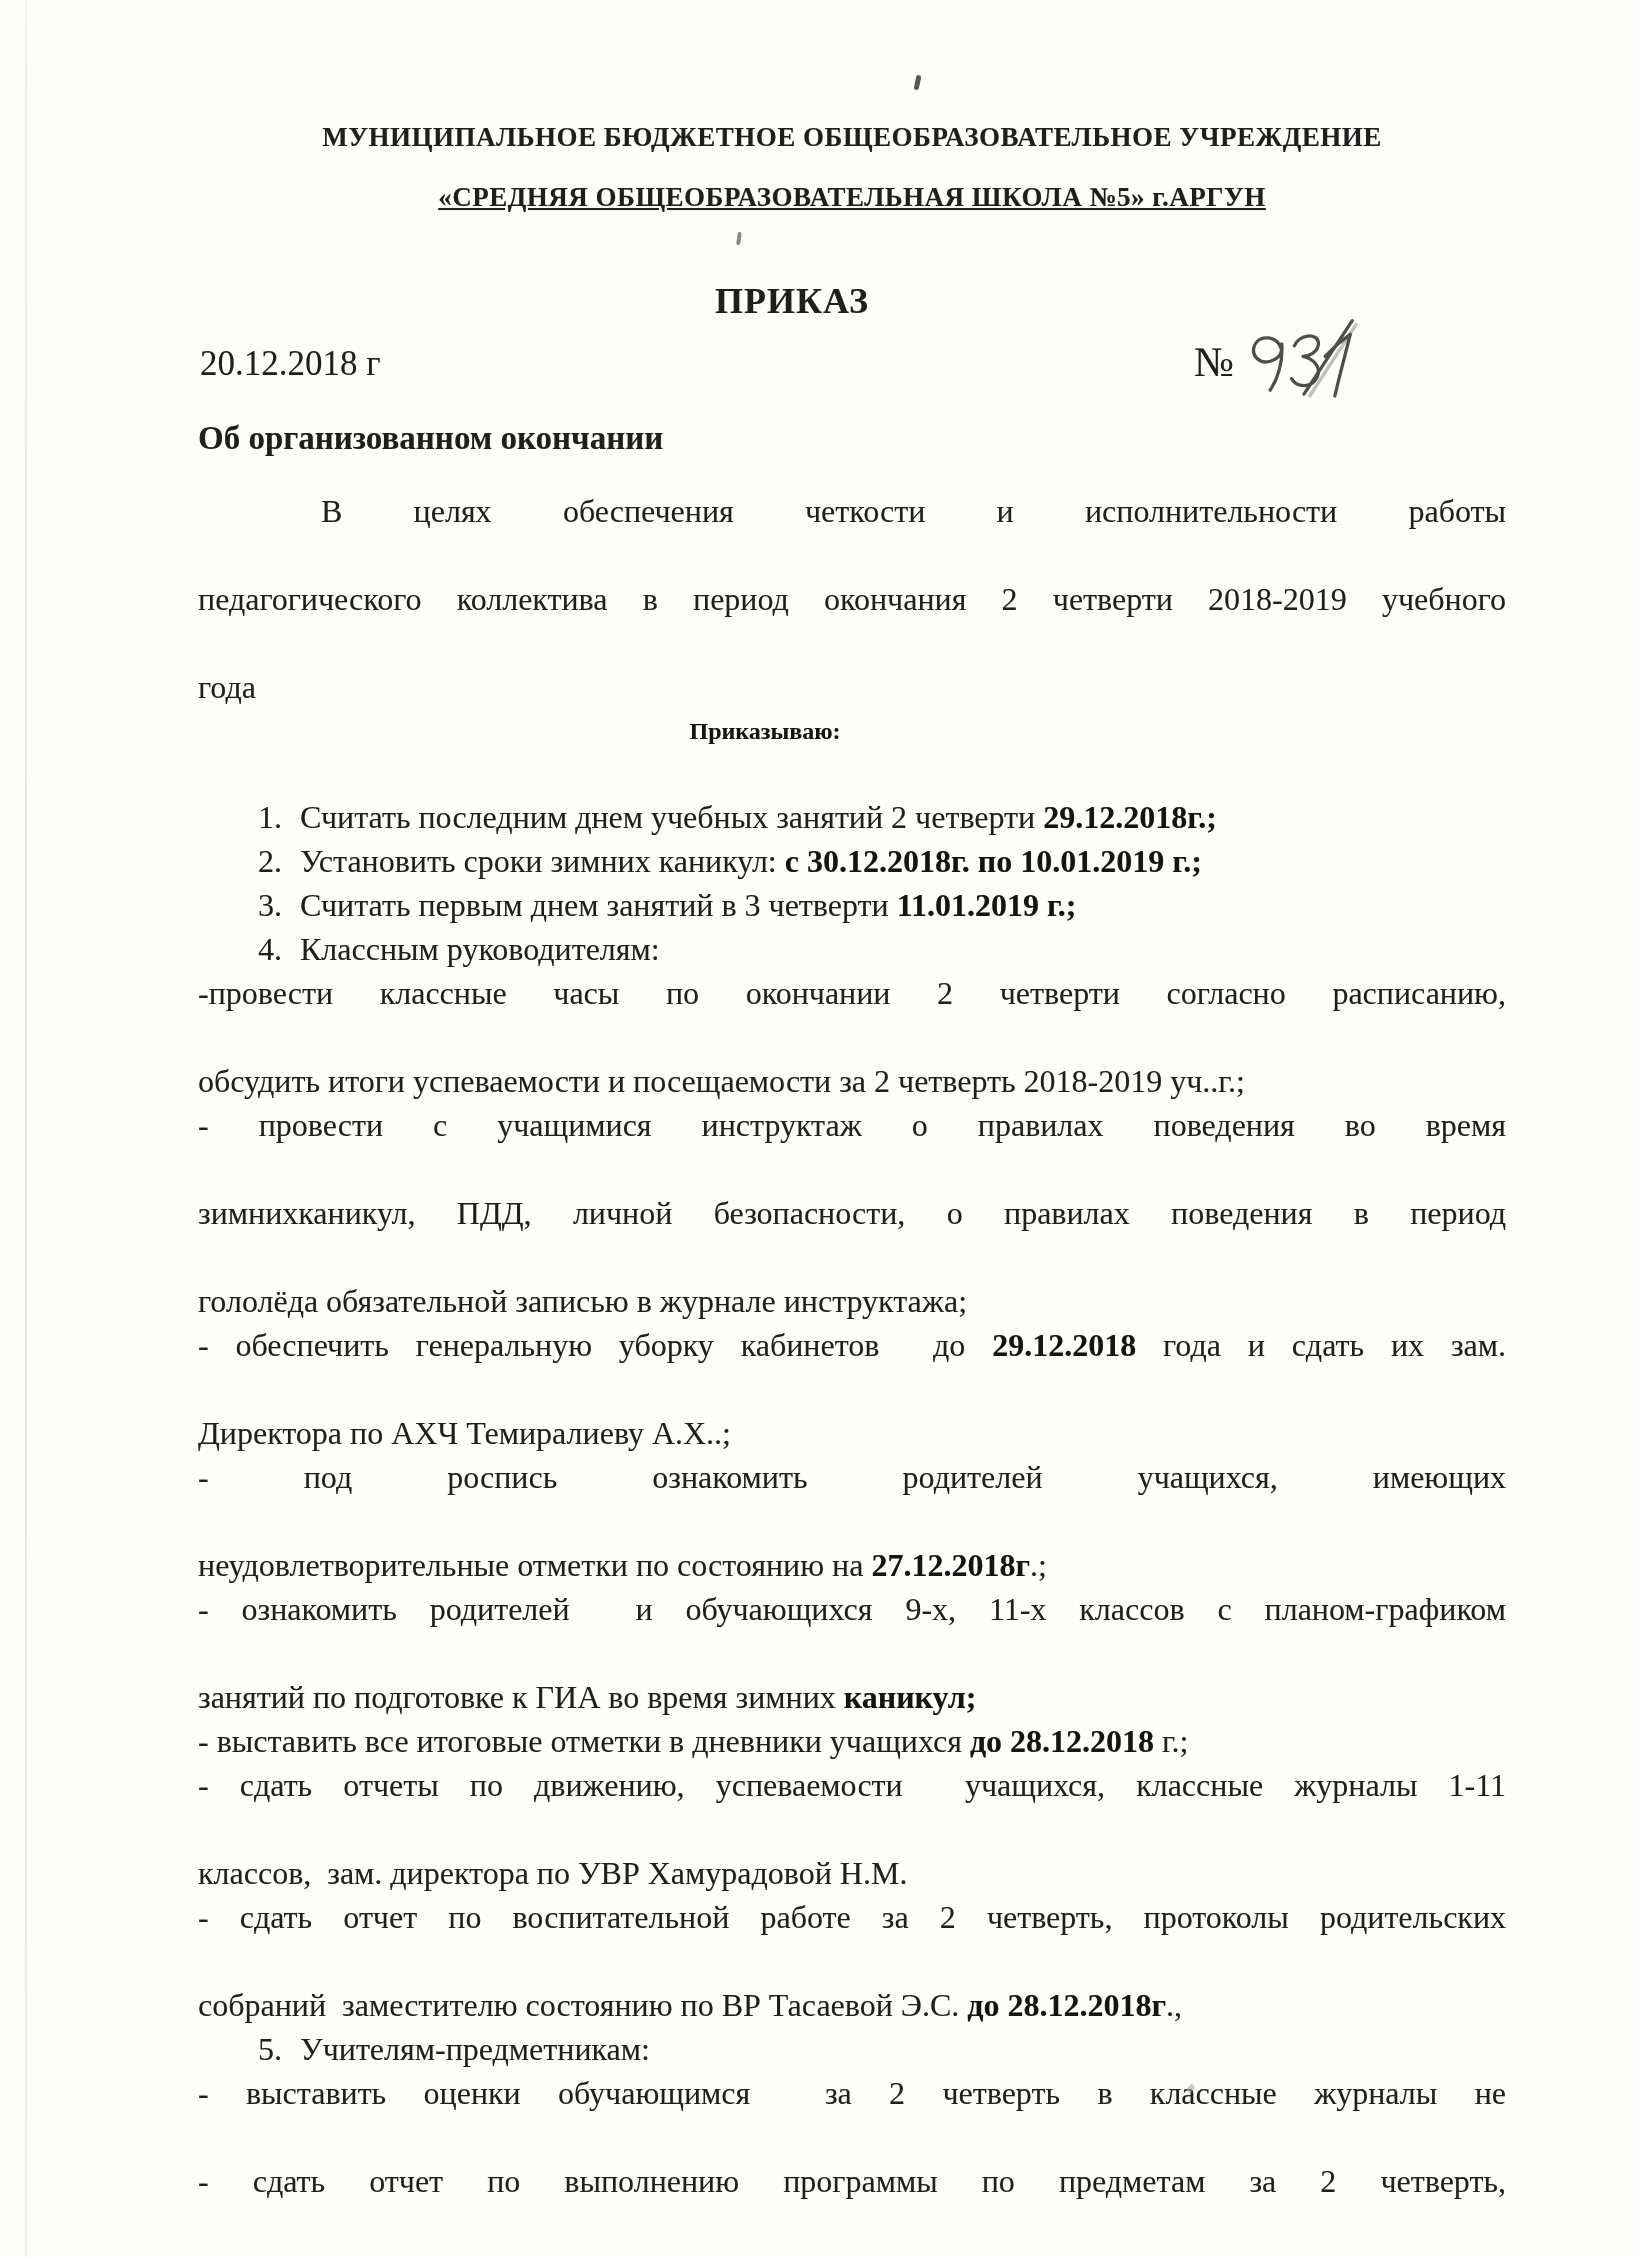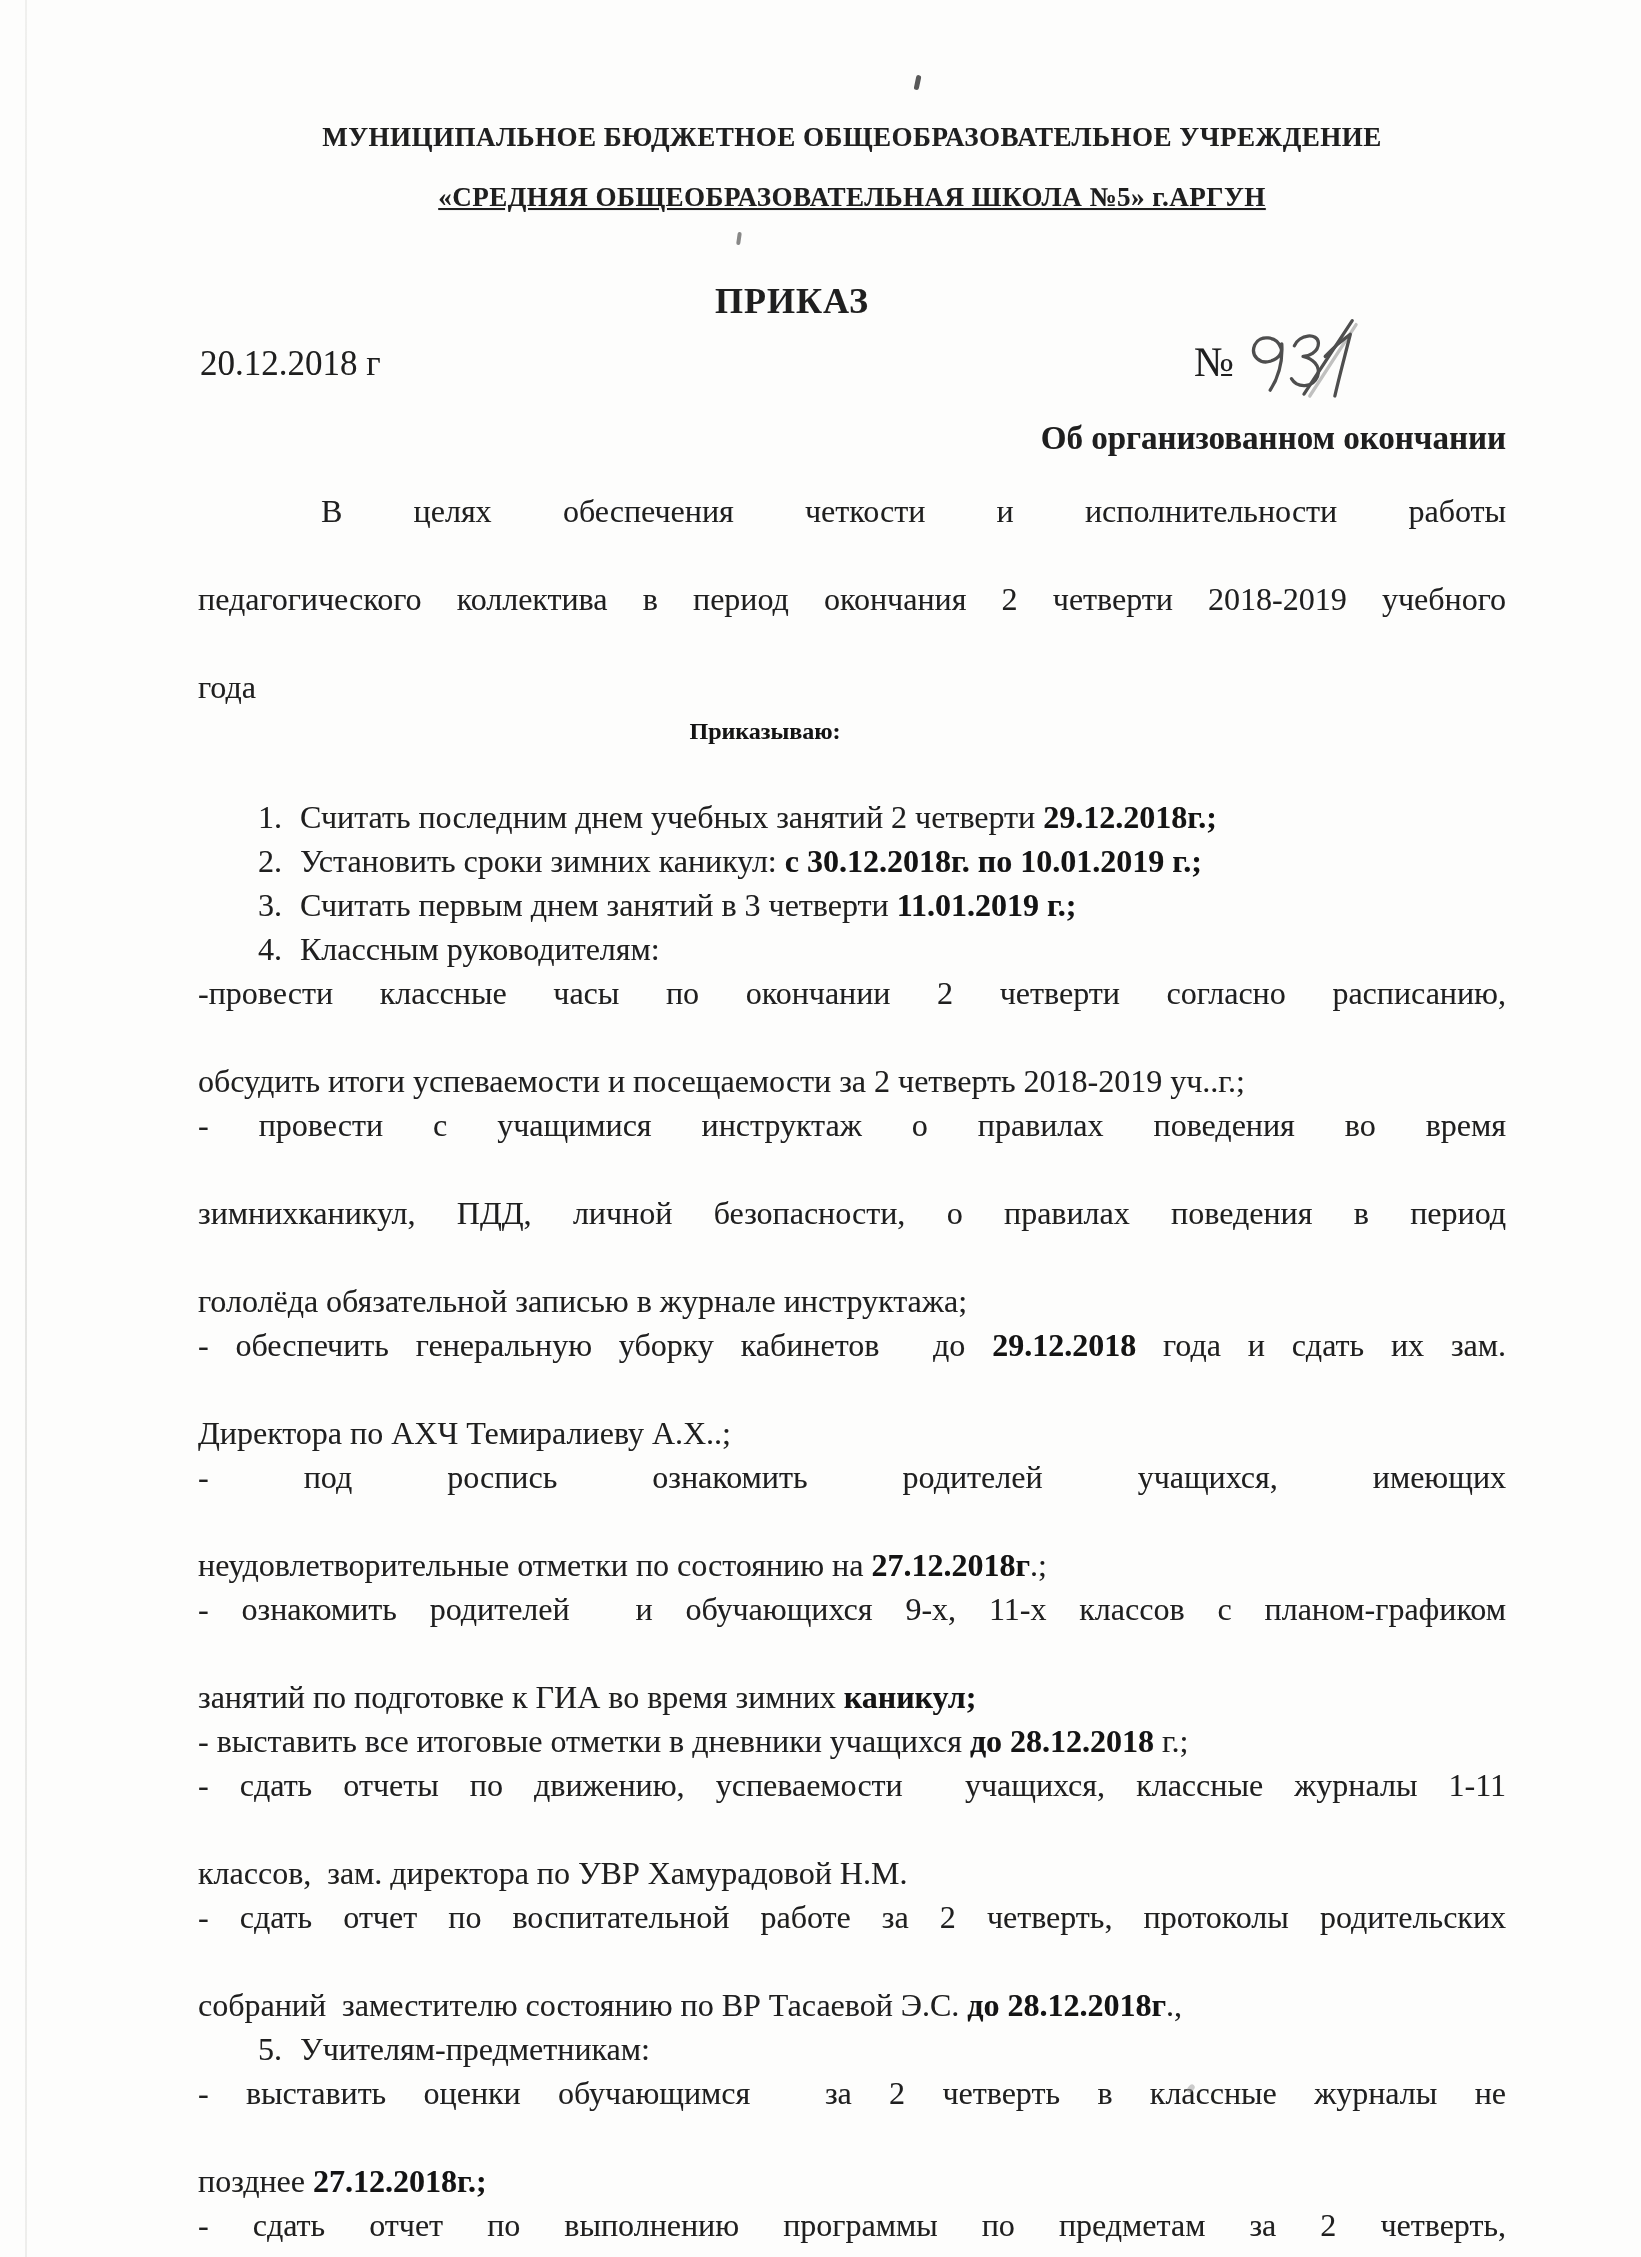--- a/index.html
+++ b/index.html
@@ -32,7 +32,7 @@
   .num-sign { font-size:42px; }
   .handwriting { position:absolute; left:50px; top:-25px; }
 
-  .subject { margin-top:16.4px; font-size:33px; font-weight:700; line-height:44px;text-align:right; }
+  .subject { margin-top:16.4px; font-size:33px; font-weight:700; line-height:44px; }
   .subject div { white-space:nowrap; }
 
   .body-lines { margin-top:29px; font-size:32px; line-height:44px; }

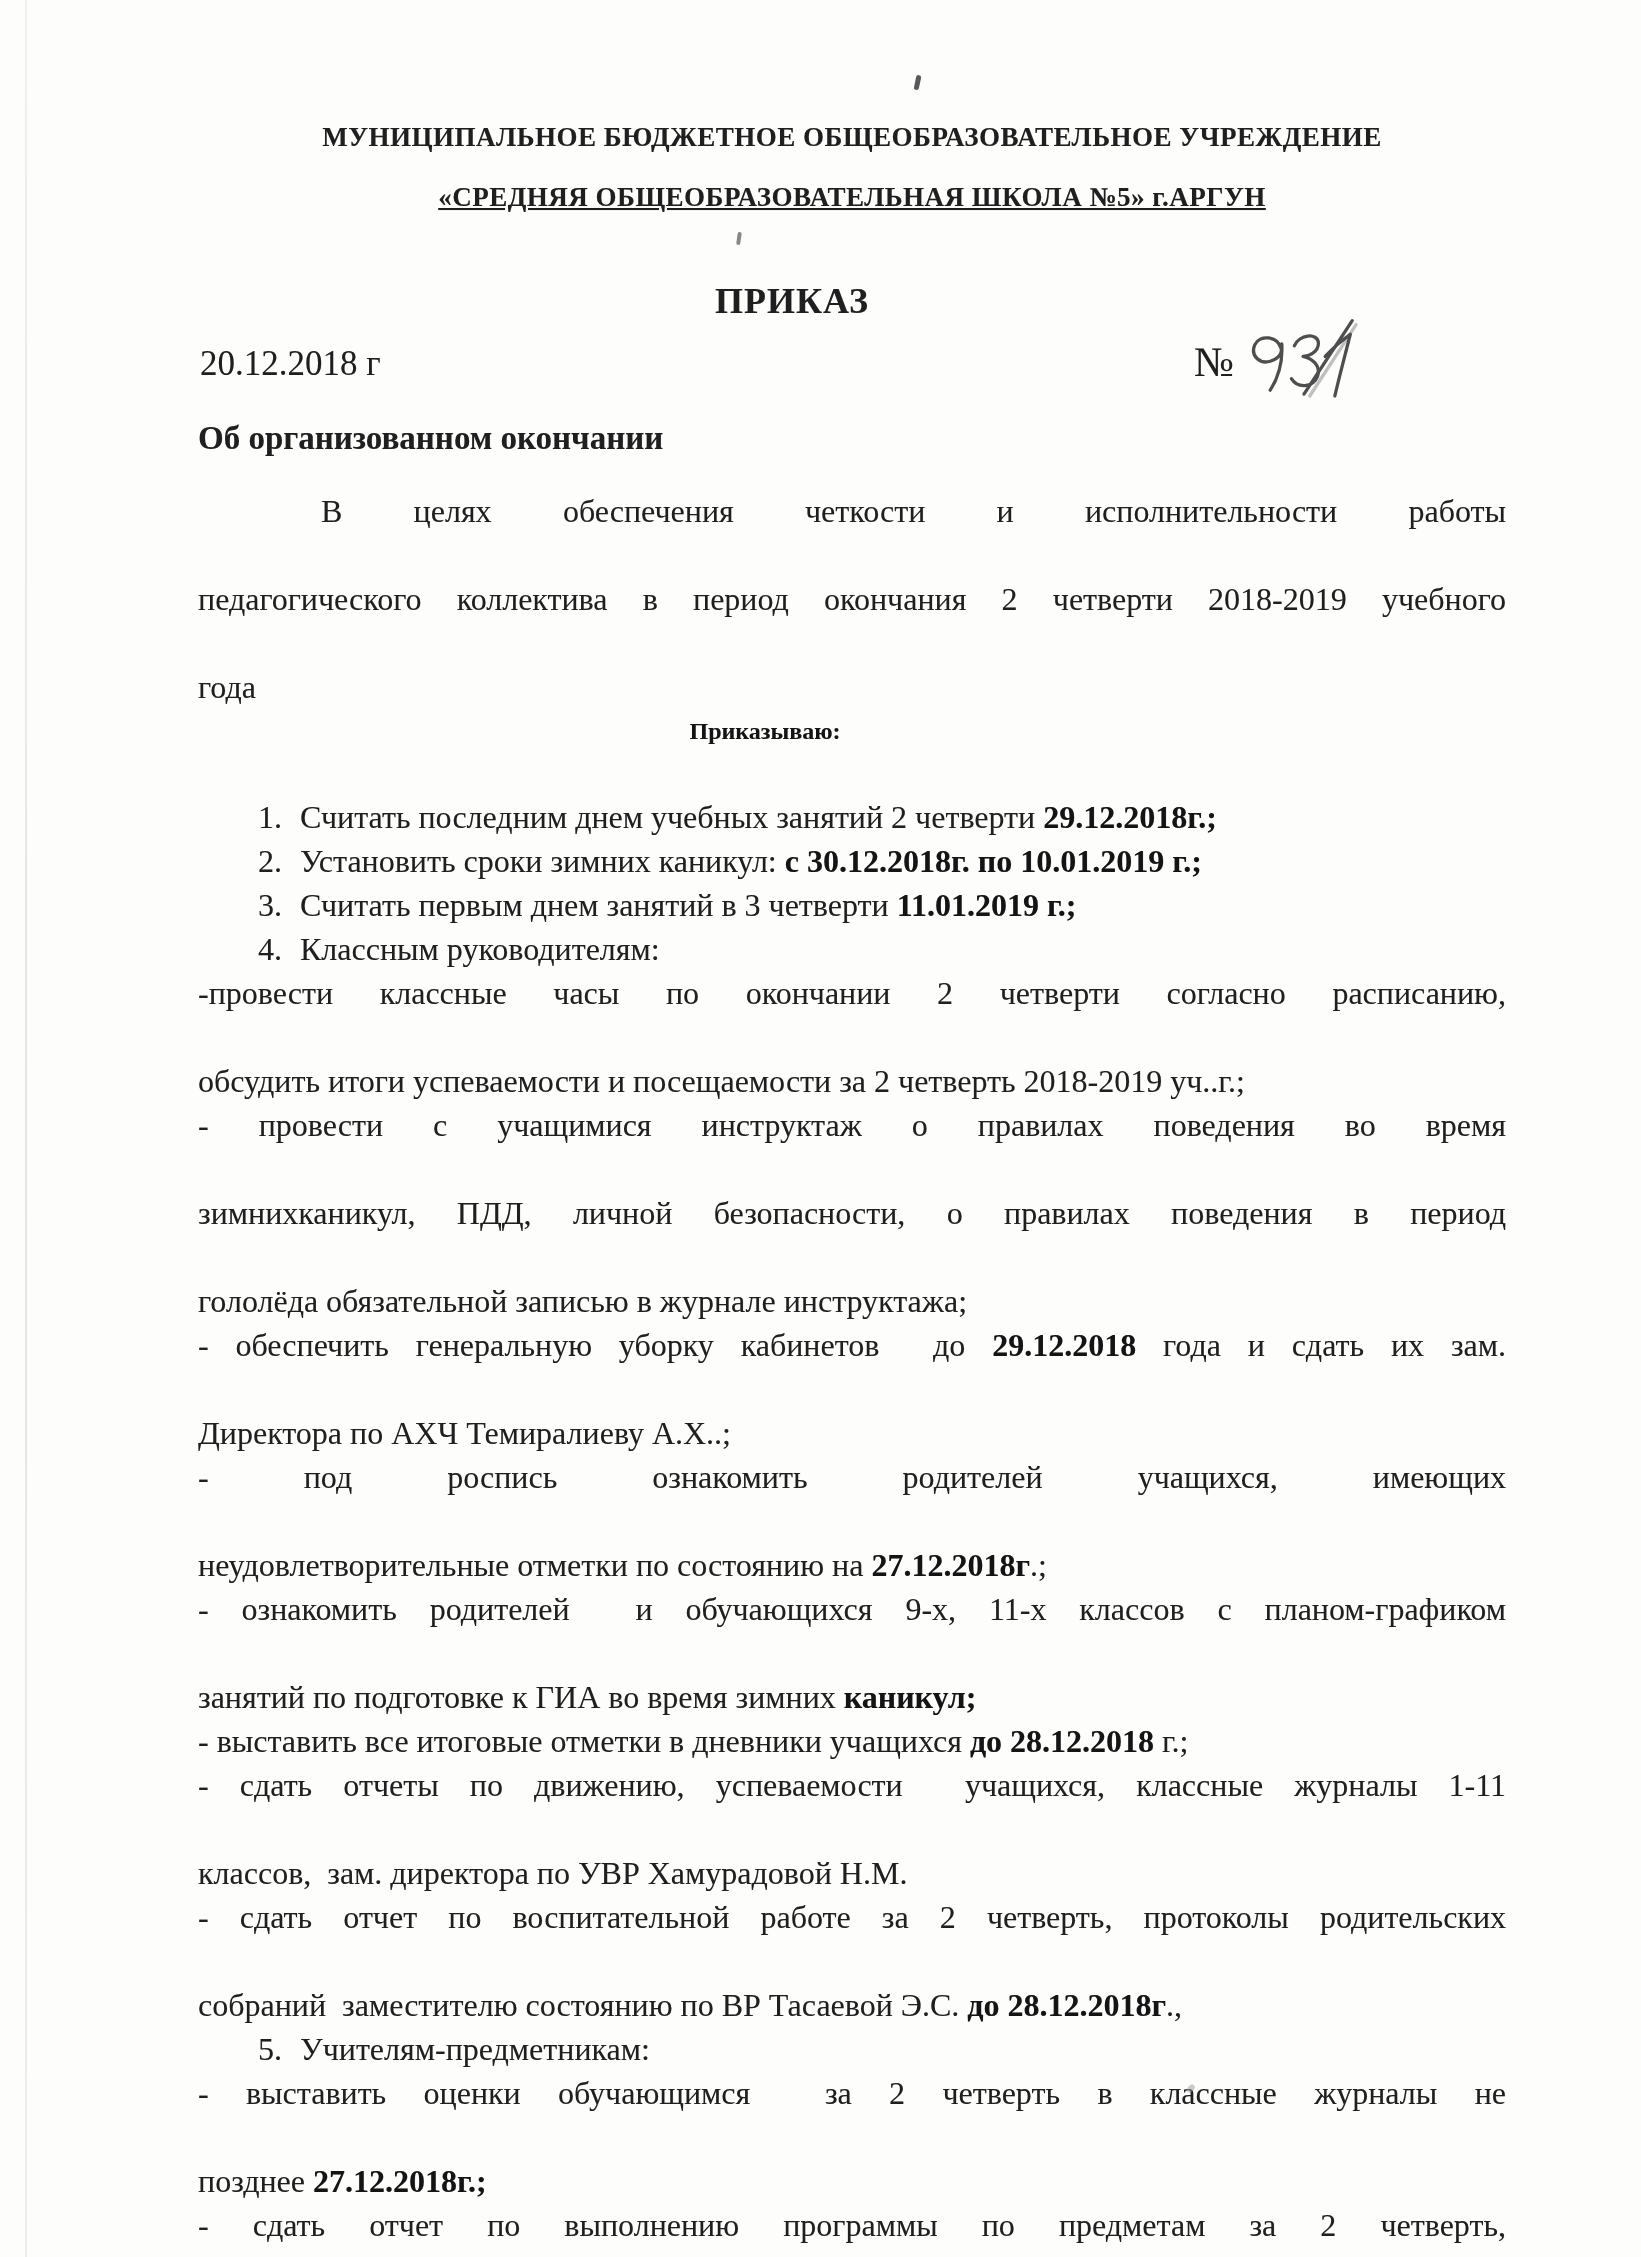--- a/index.html
+++ b/index.html
@@ -104,7 +104,6 @@
       <div class="line"><span>собраний  заместителю состоянию по ВР Тасаевой Э.С. </span><span class="b">до 28.12.2018г</span><span>.,</span></div>
       <div class="line"><span class="num">5.</span><span>Учителям-предметникам:</span></div>
       <div class="line just"><span>- выставить оценки обучающимся  за 2 четверть в классные журналы не</span></div>
-      <div class="line"><span>позднее </span><span class="b">27.12.2018г.;</span></div>
       <div class="line just"><span>- сдать отчет по выполнению программы по предметам за 2 четверть,</span></div>
     </div>
 </div>

